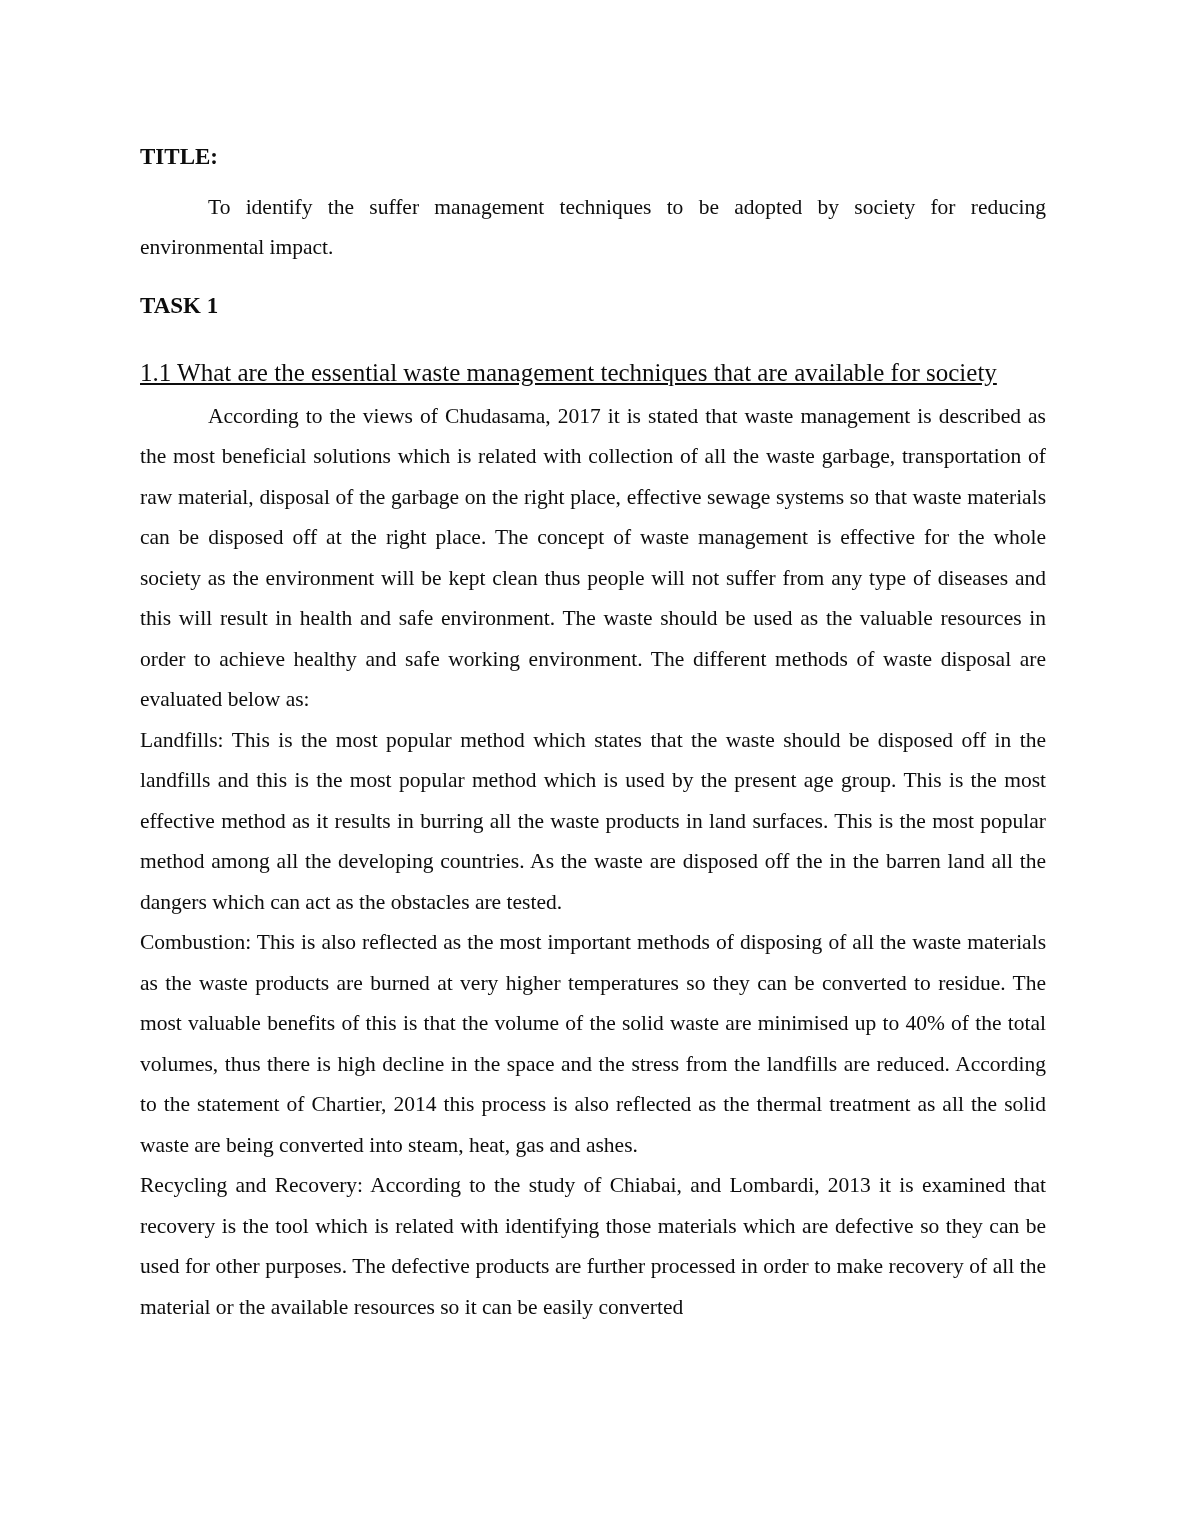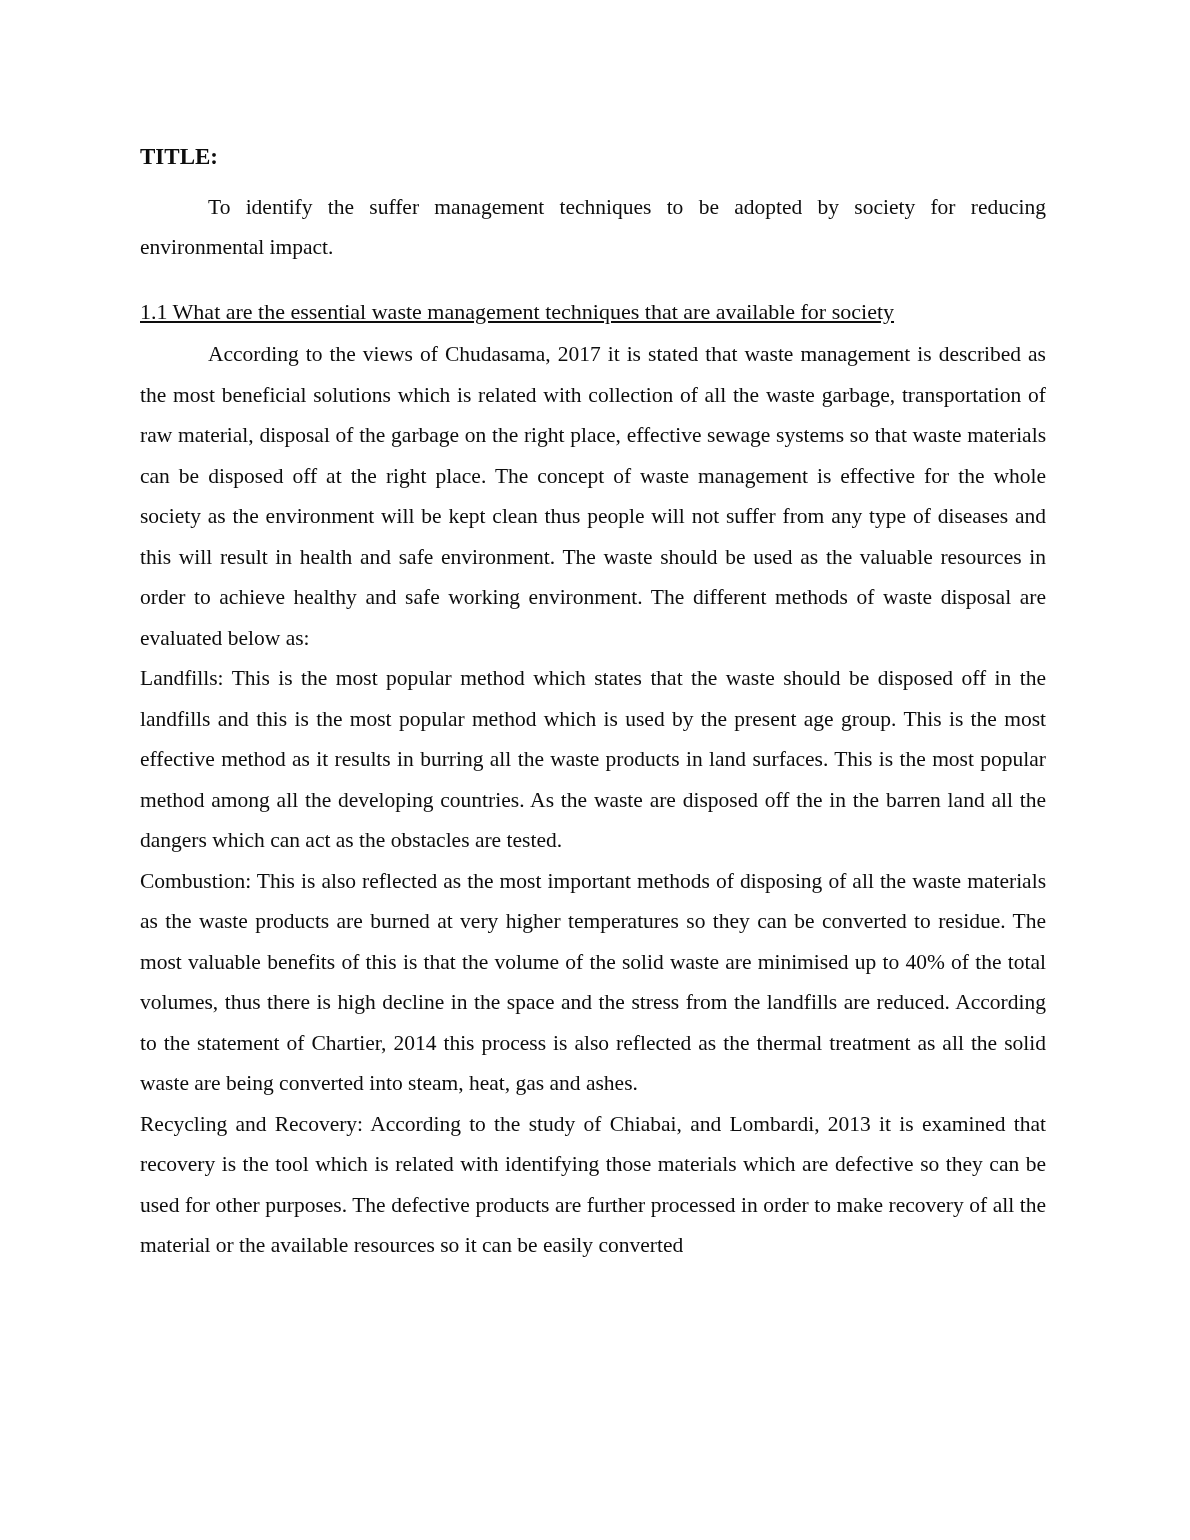--- a/index.html
+++ b/index.html
@@ -68,6 +68,7 @@
 
   <p class="p-body p-indent p-title-para">To identify the suffer management techniques to be adopted by society for reducing environmental impact.</p>
 
+  <h2 class="h-task">TASK 1</h2>
 
 
   <h3 class="h-subsection">1.1 What are the essential waste management techniques that are available for society</h3>

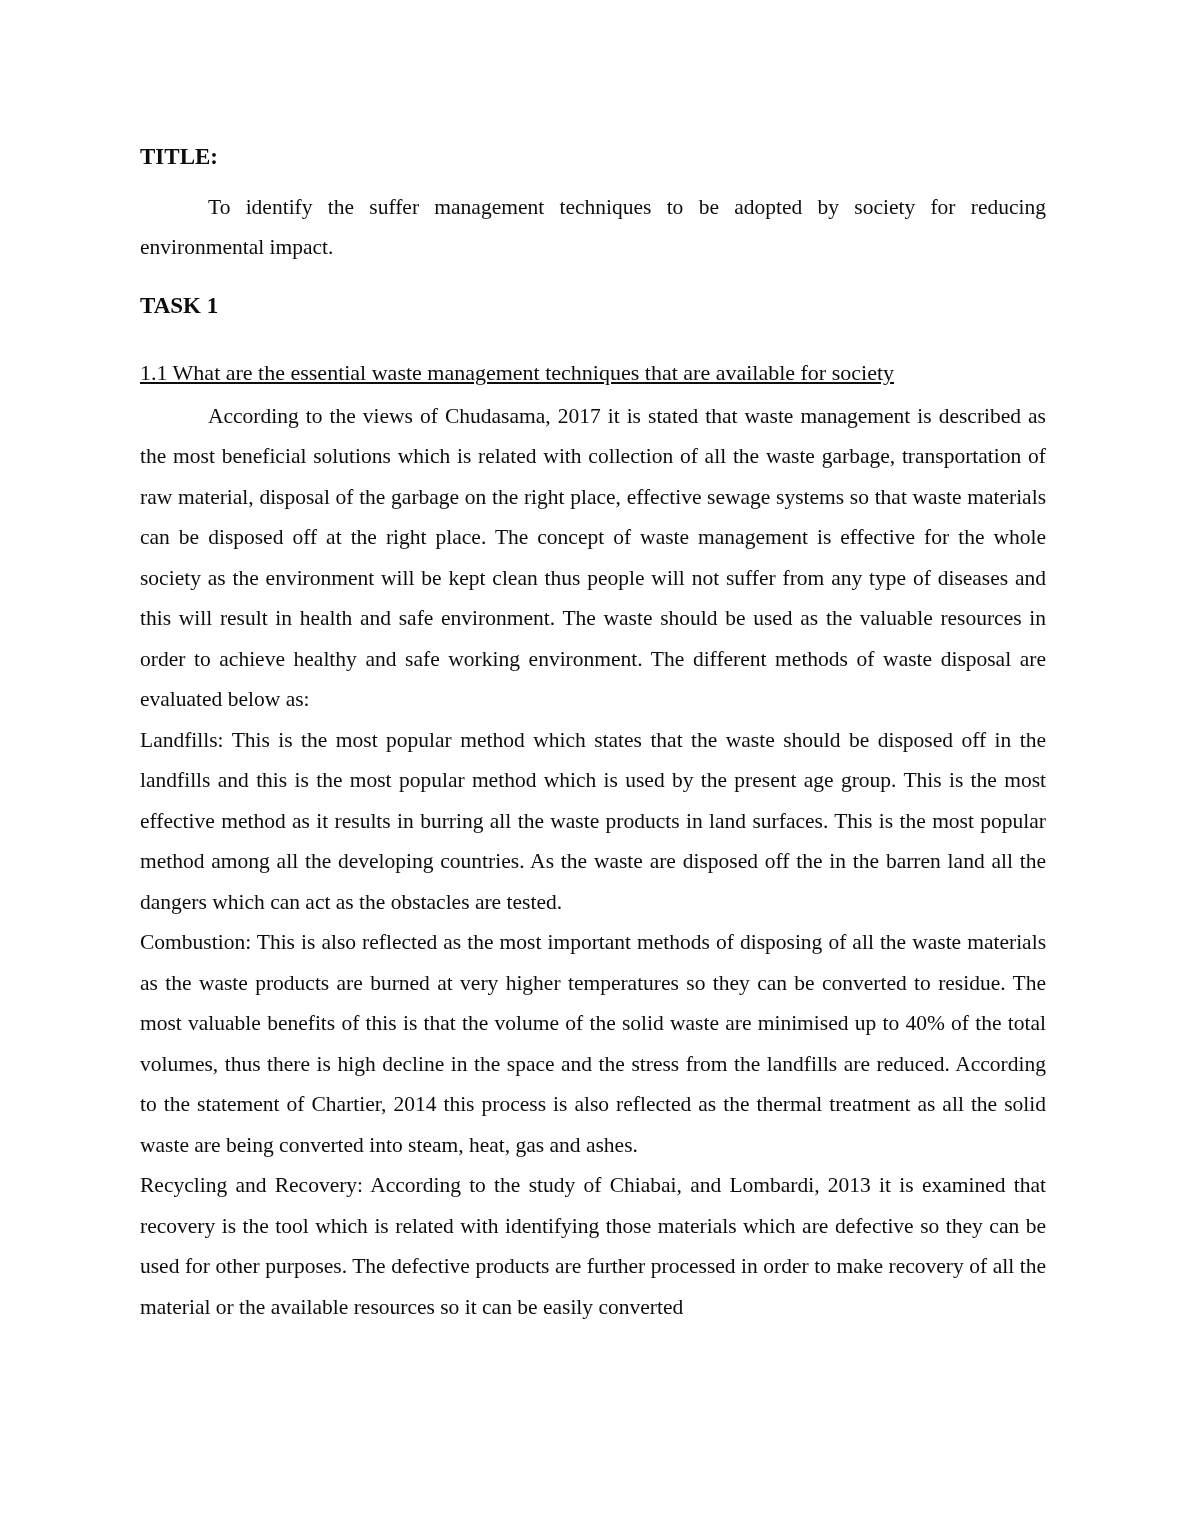--- a/index.html
+++ b/index.html
@@ -52,7 +52,7 @@
     line-height: 1.2;
   }
   .h-subsection {
-    font-size: 22px;
+    font-size: 25px;
     font-weight: normal;
     text-decoration: underline;
     margin: 0 0 2px 0;

